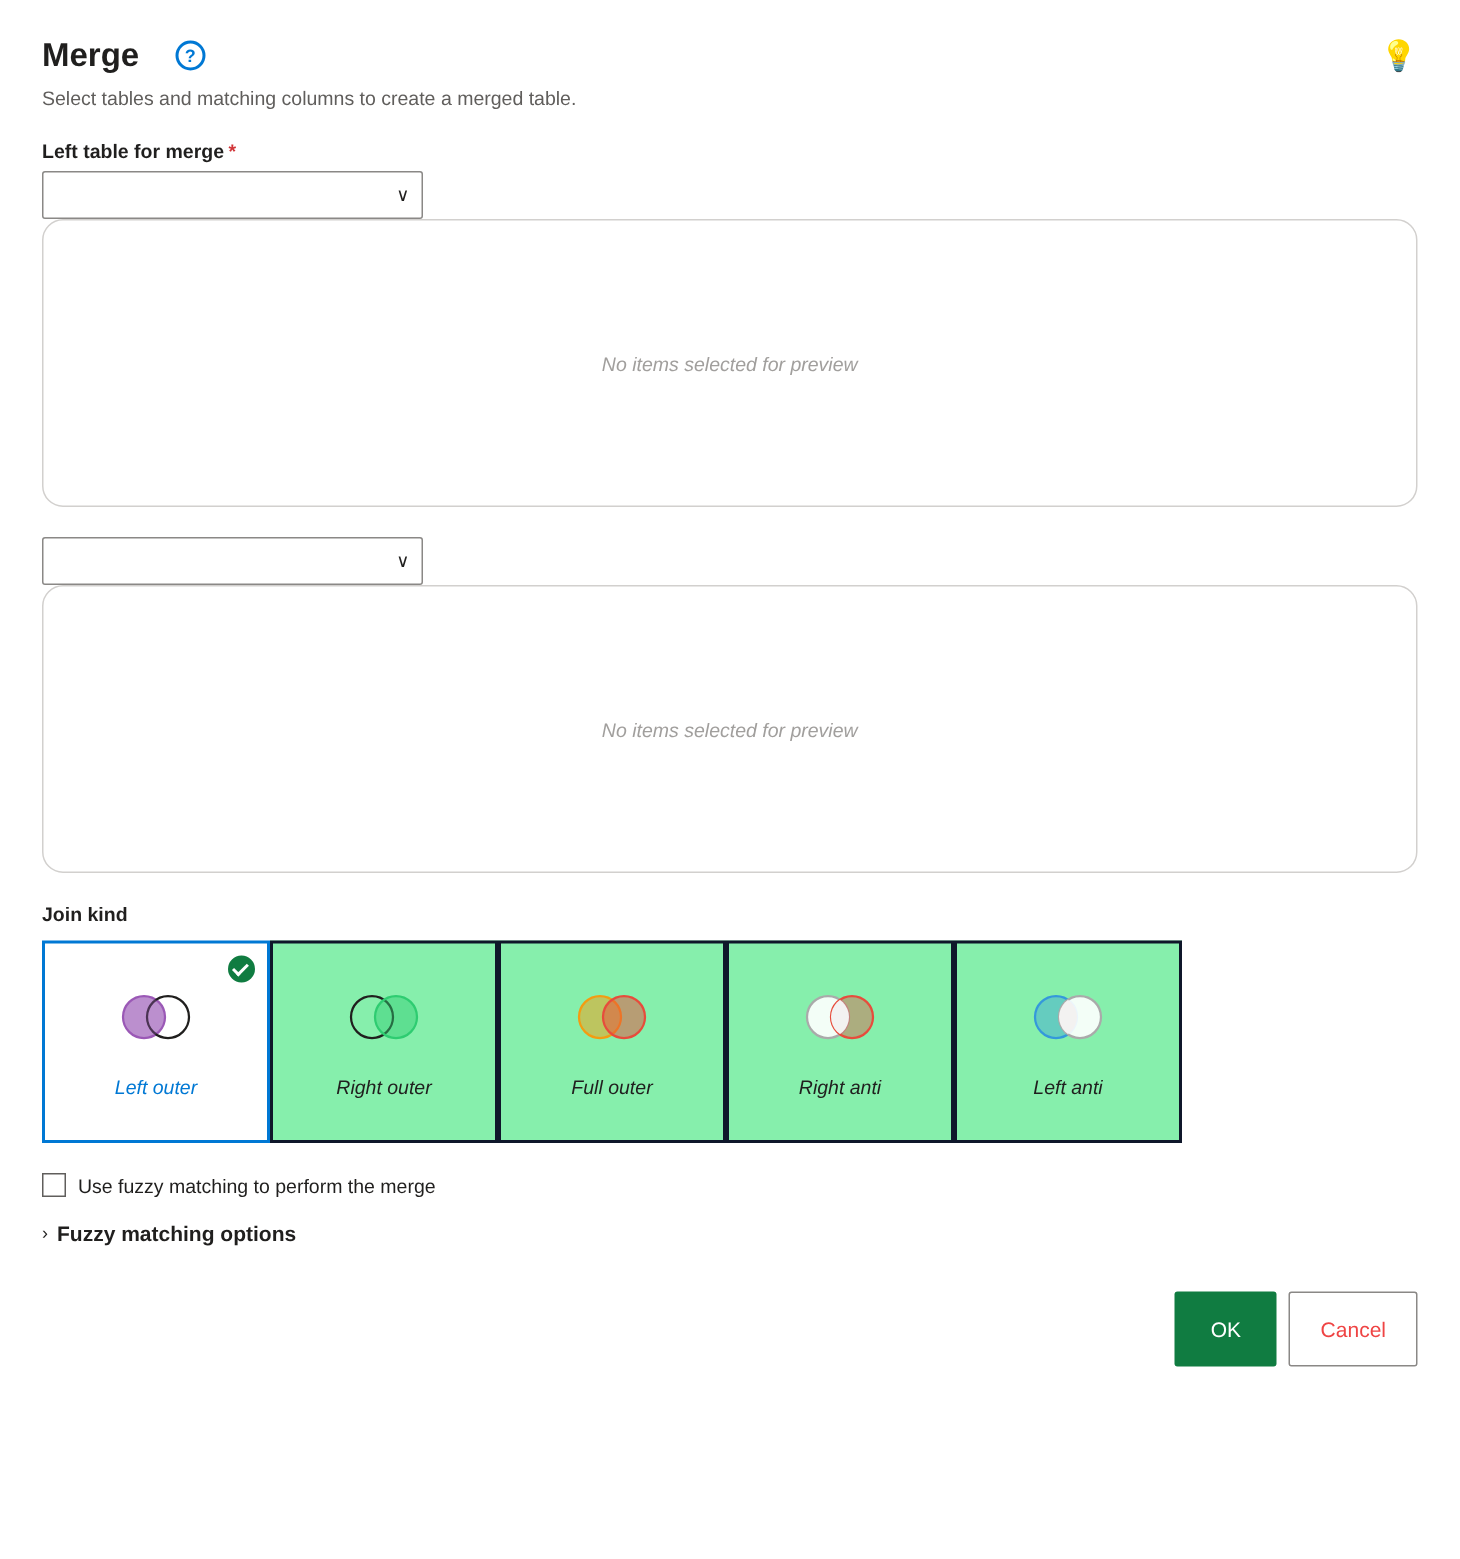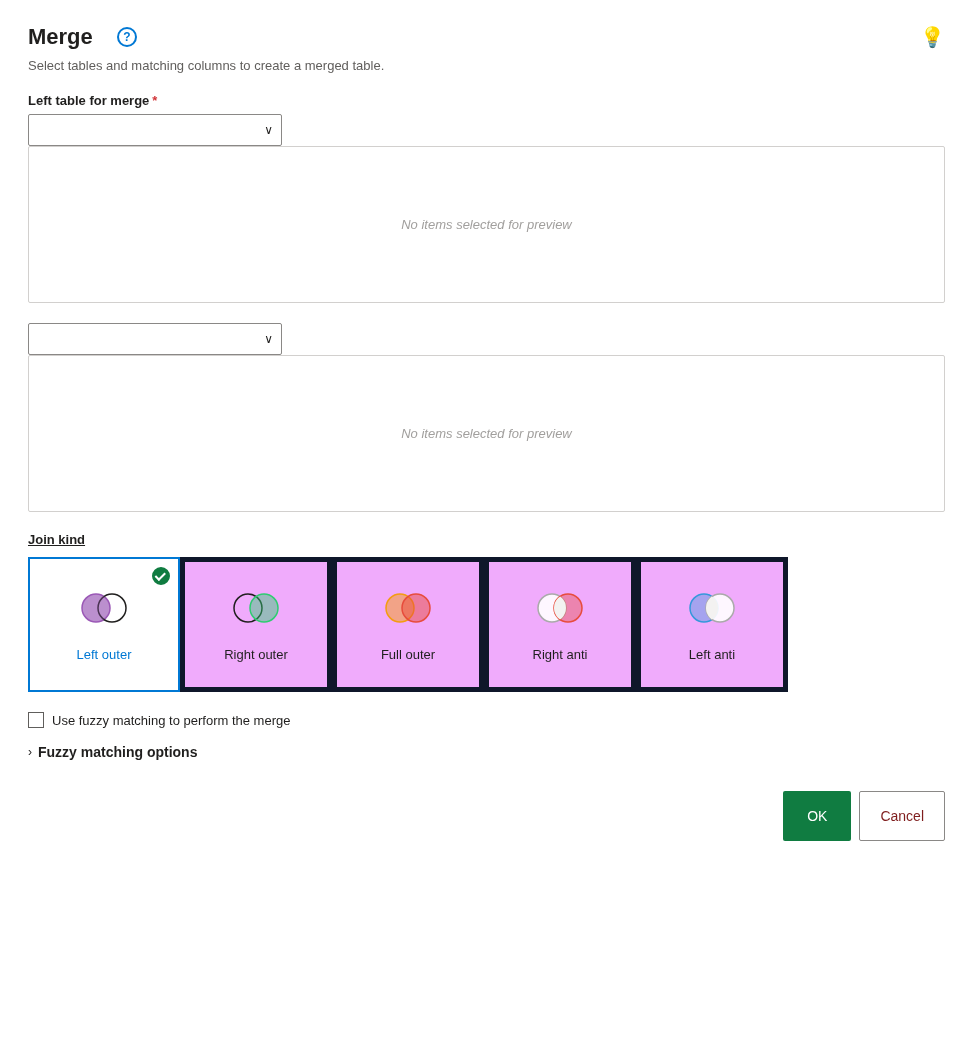--- a/index.html
+++ b/index.html
@@ -93,8 +93,8 @@
     .preview-box {
       width: 100%;
       border: 1px solid #d2d0ce;
-      border-radius: 2px;
-      height: 157px;
+      border-radius: 14px;
+      height: 192px;
       display: flex;
       align-items: center;
       justify-content: center;

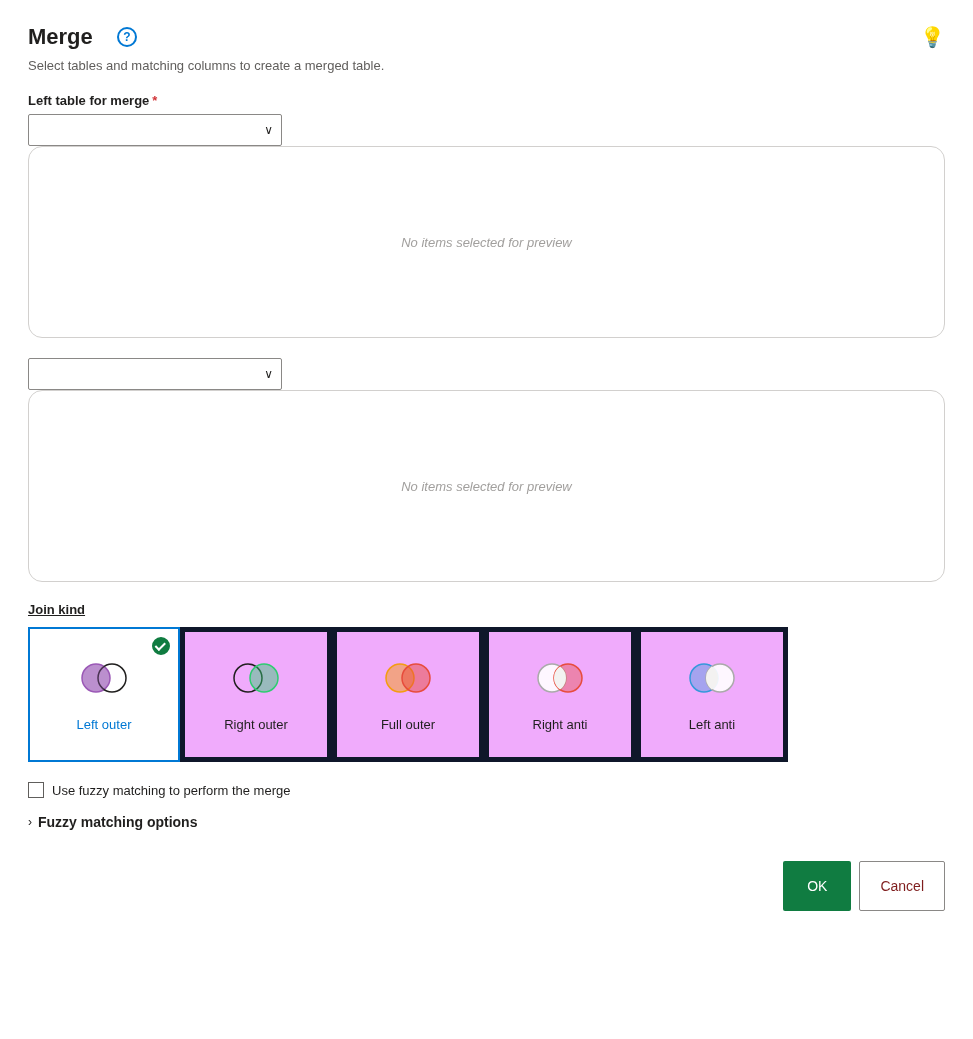--- a/index.html
+++ b/index.html
@@ -113,7 +113,6 @@
       font-weight: 600;
       margin-bottom: 10px;
       color: #201f1e;
-      text-decoration: underline;
     }
 
     .join-options {

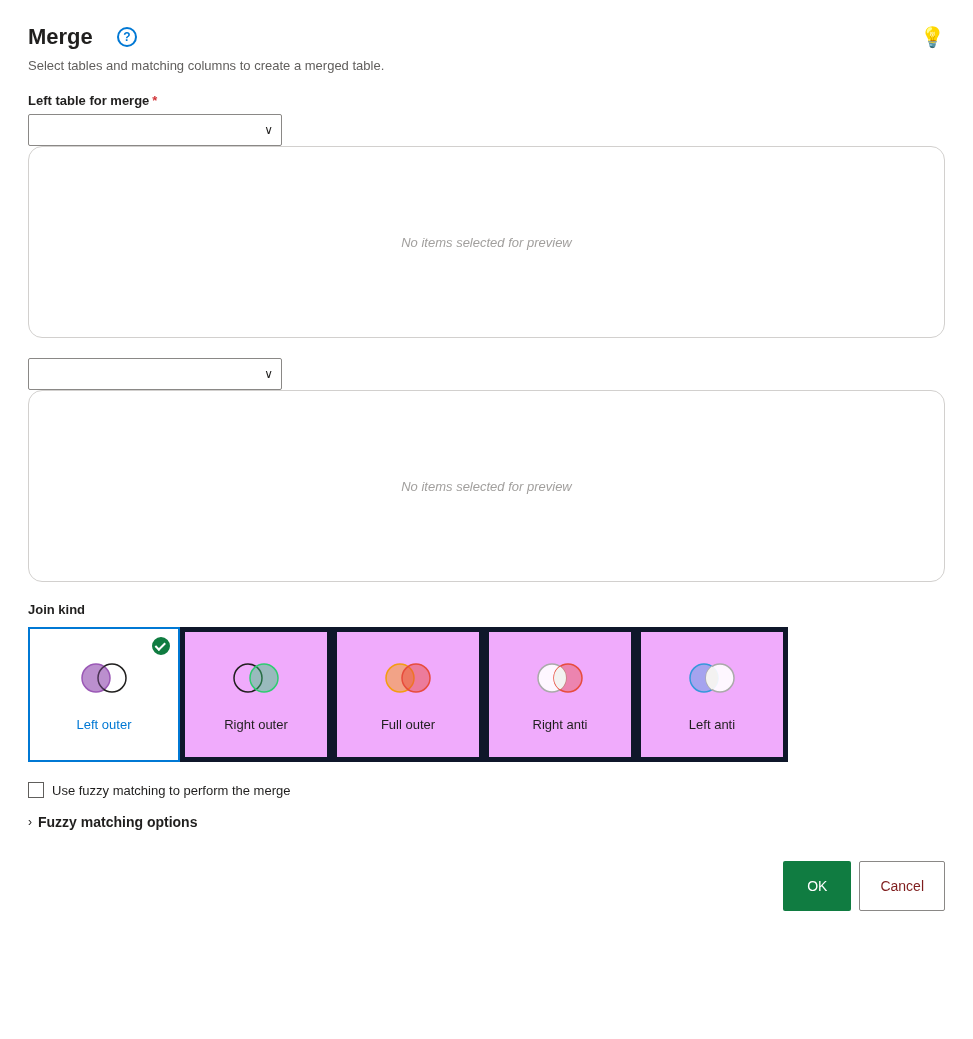--- a/index.html
+++ b/index.html
@@ -145,6 +145,7 @@
       color: #201f1e;
       text-align: left;
       margin-top: 19px;
+      font-style: italic;
     }
 
     .join-option.selected .join-option-label {

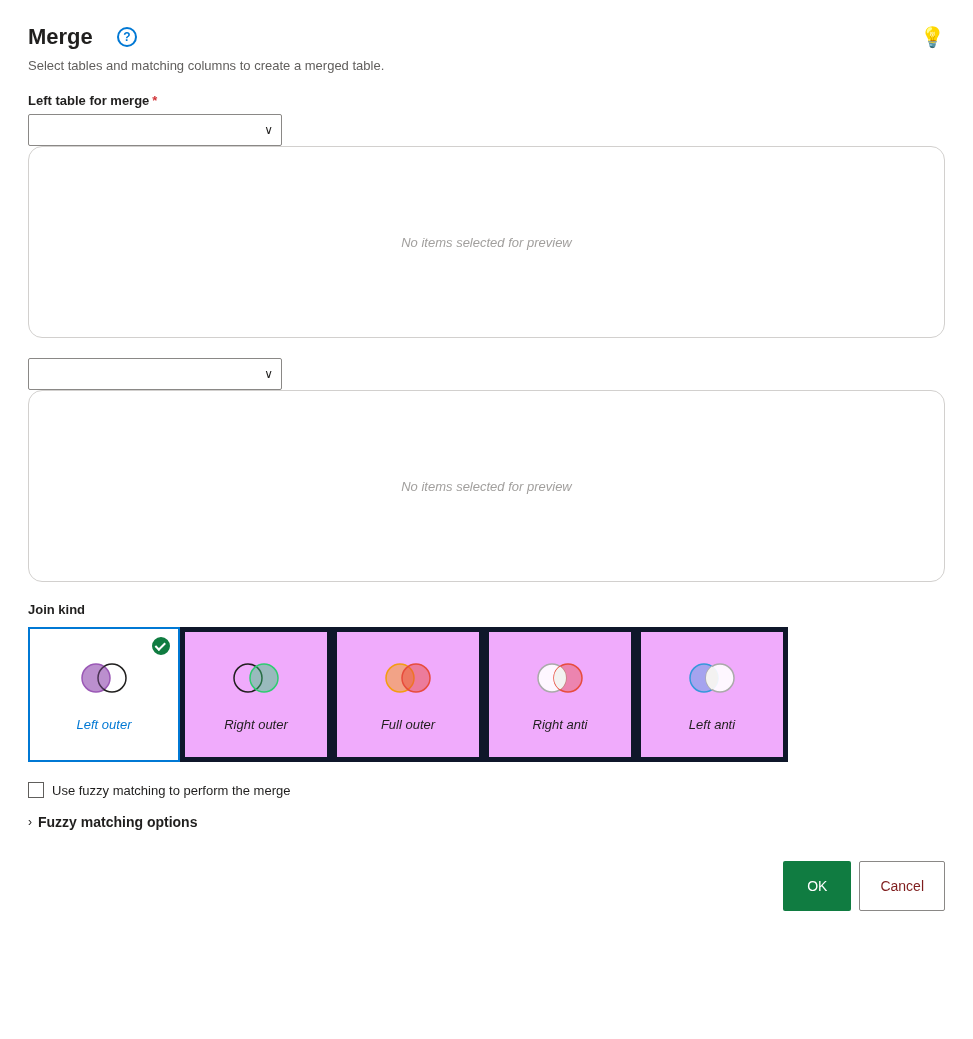--- a/index.html
+++ b/index.html
@@ -124,8 +124,8 @@
     .join-option {
       width: 152px;
       height: 135px;
-      border: 5px solid #0f172a;
-      background: #f0abfc;
+      border: 2px solid #0f172a;
+      background: #86efac;
       display: flex;
       flex-direction: column;
       align-items: center;

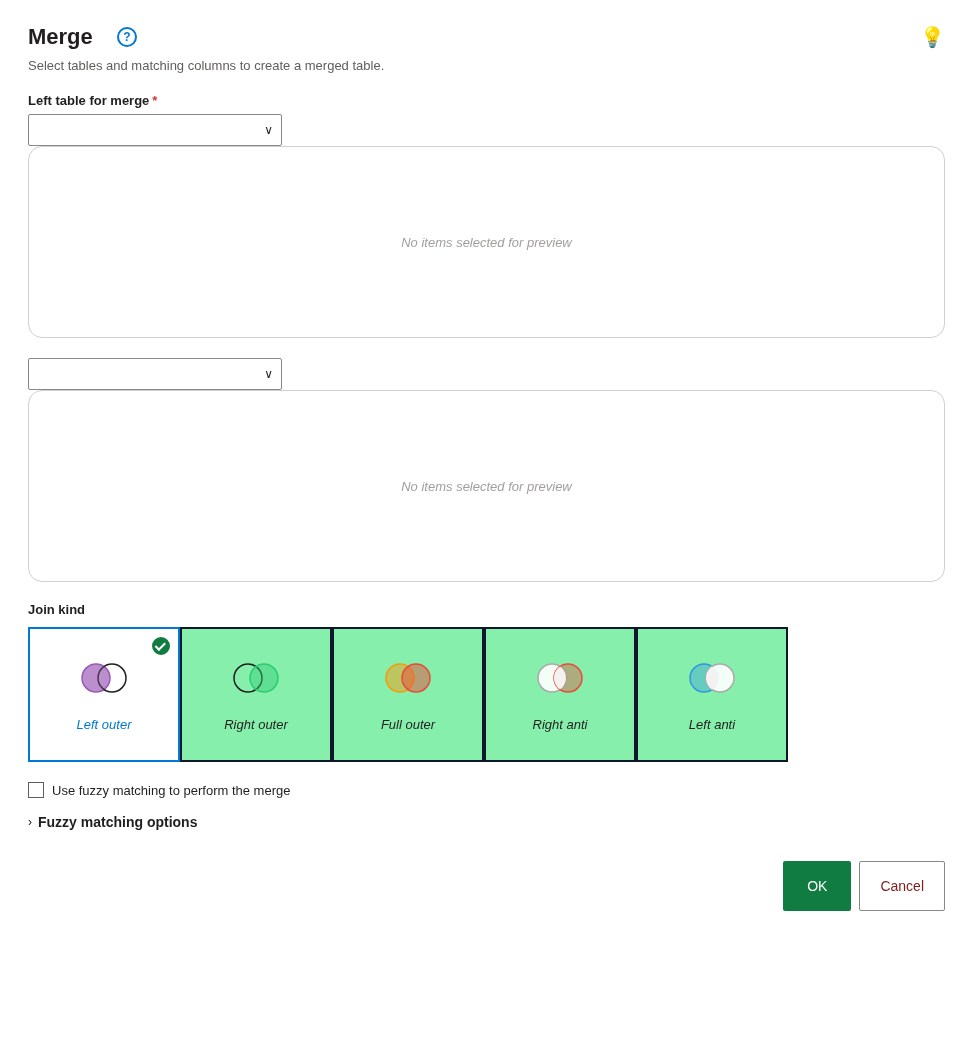--- a/index.html
+++ b/index.html
@@ -250,7 +250,7 @@
 
     .btn-cancel {
       background: #fff;
-      color: #7f1d1d;
+      color: #ef4444;
       border: 1px solid #8a8886;
       padding: 8px 20px;
       font-size: 14px;

